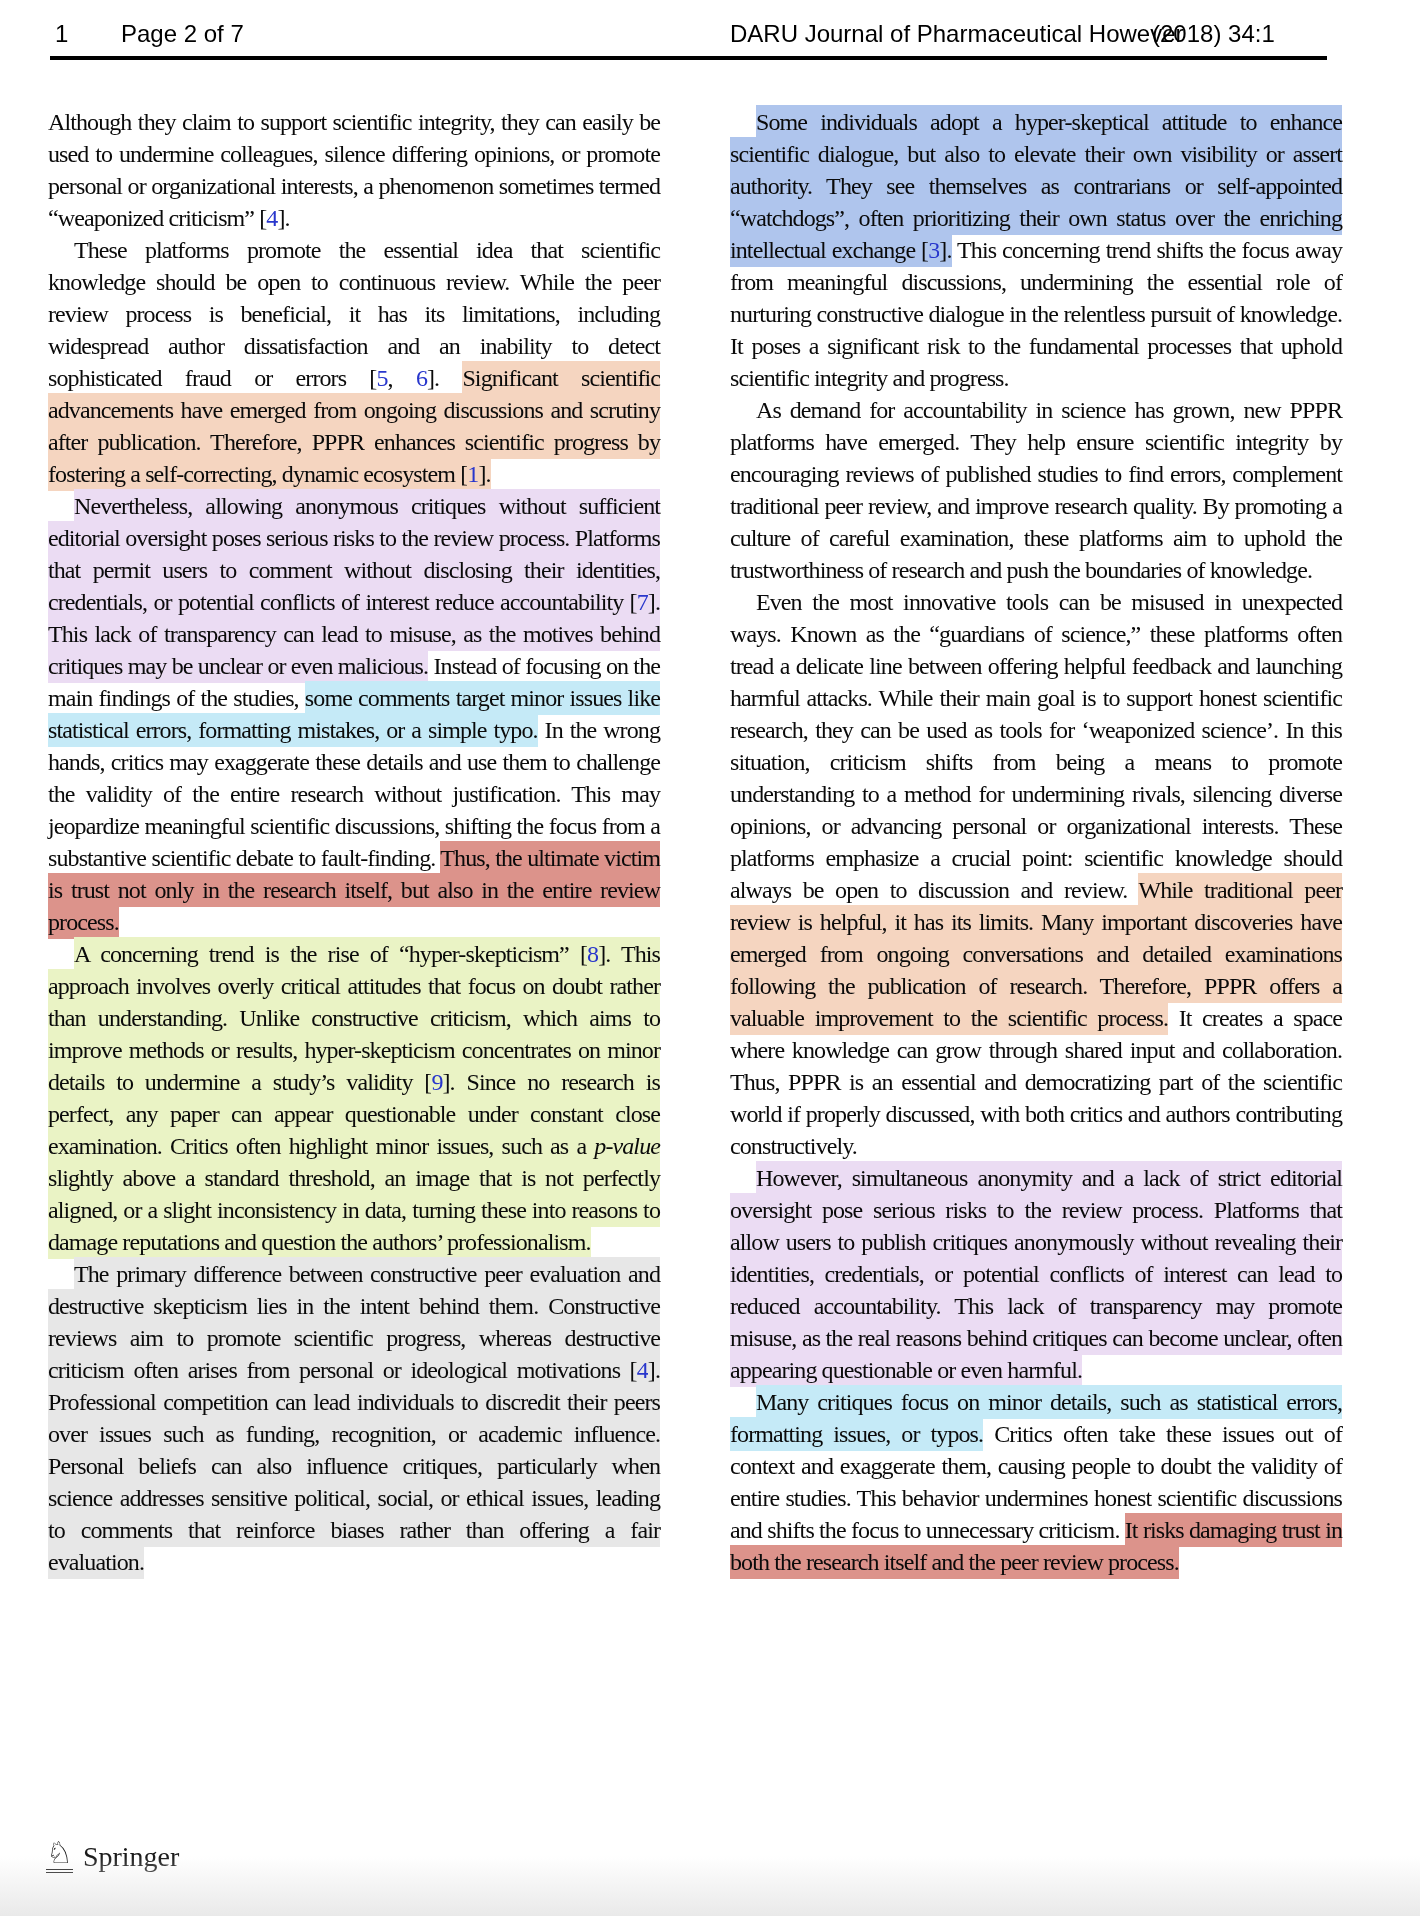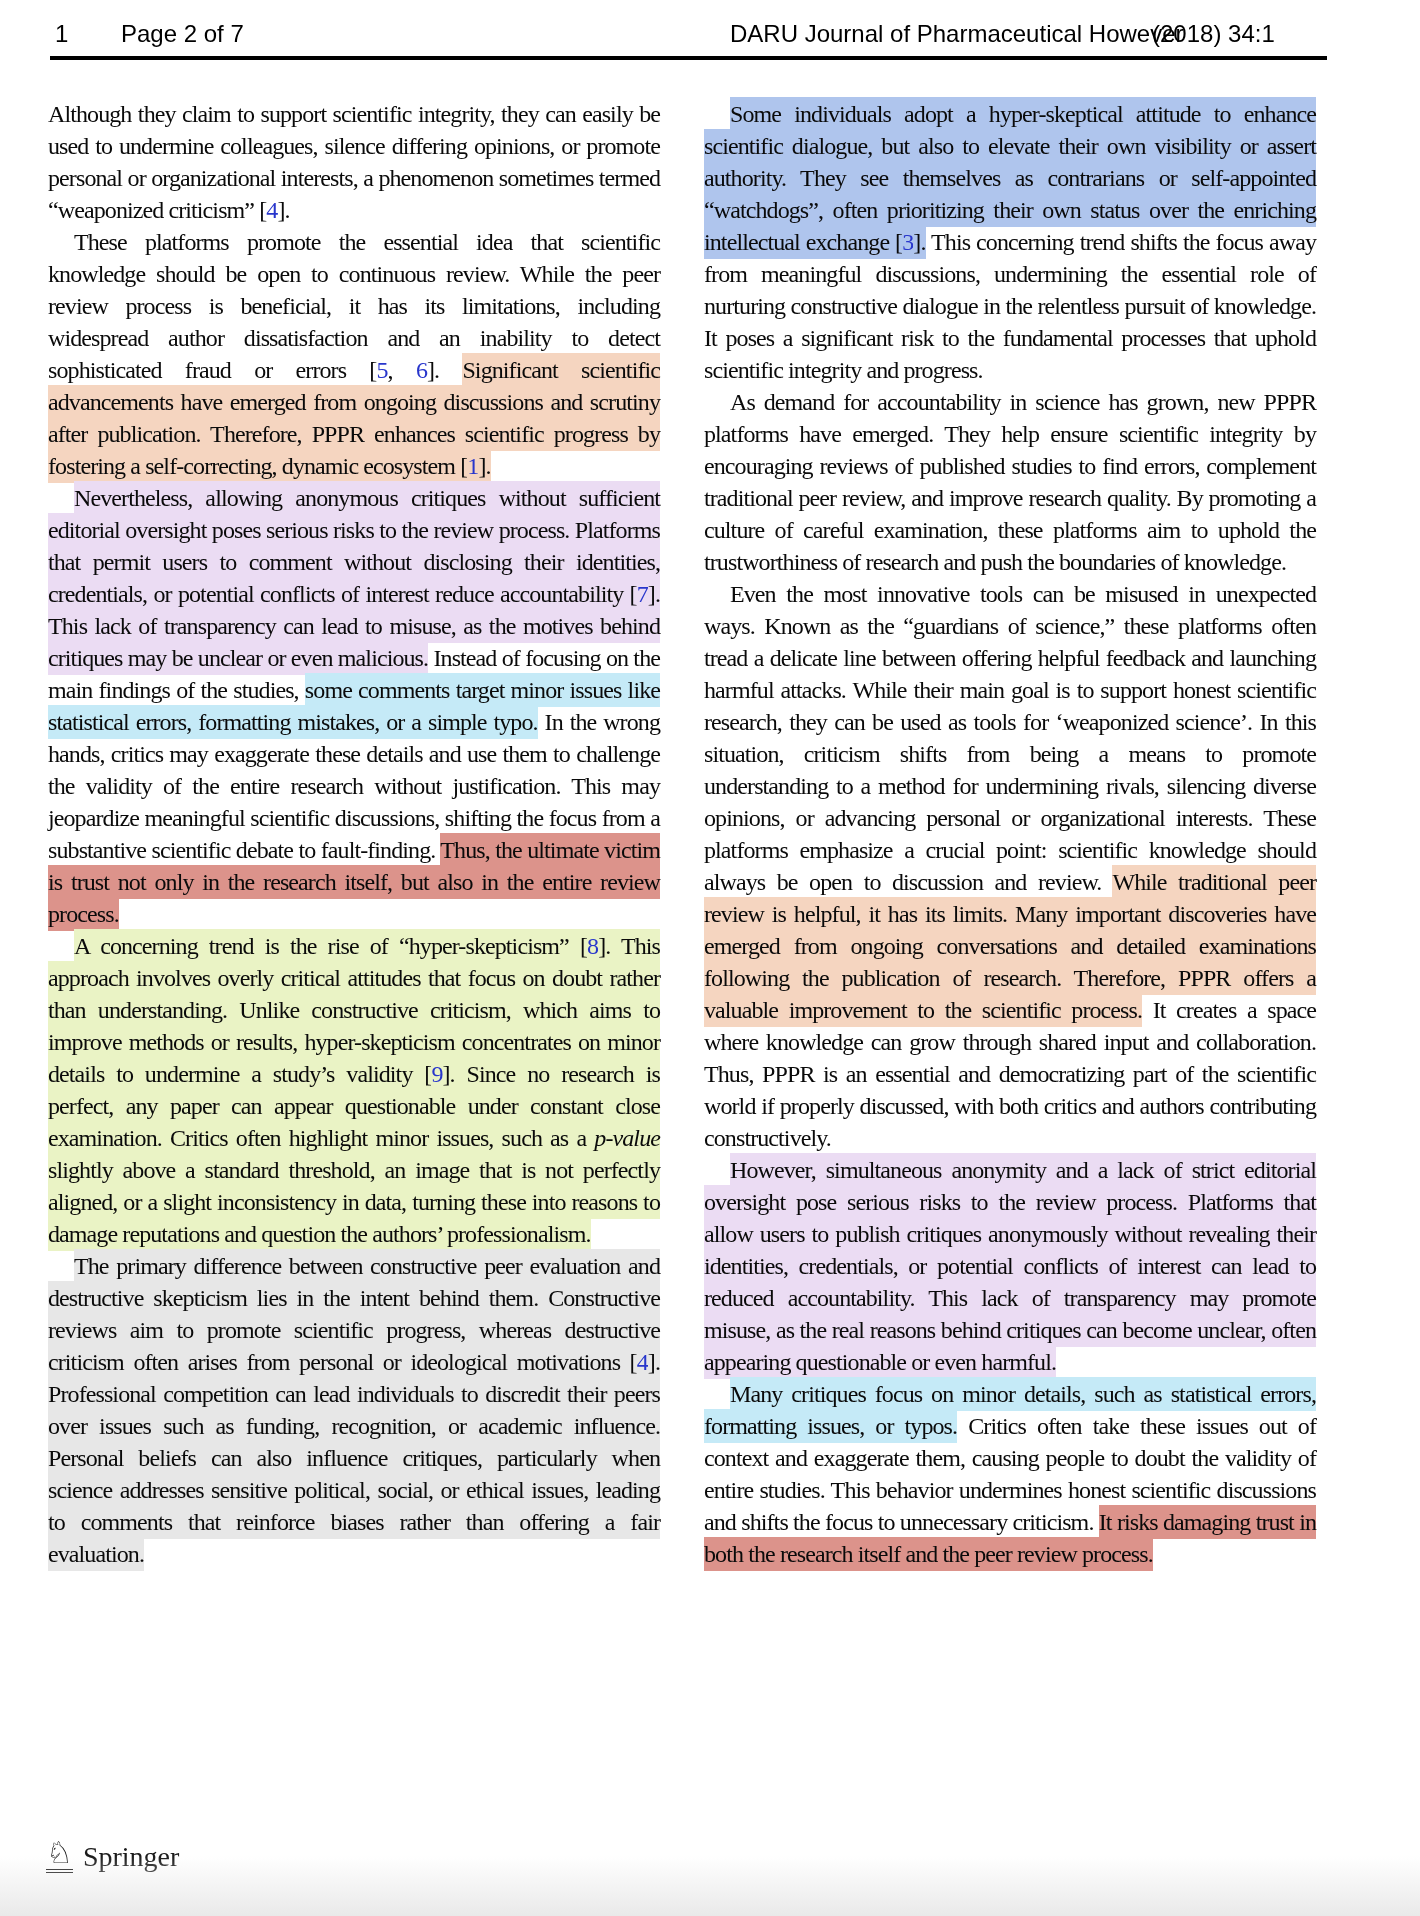--- a/index.html
+++ b/index.html
@@ -33,9 +33,9 @@
   
   .cols {
     position: absolute;
-    top: 98px; left: 48px;
+    top: 106px; left: 48px;
     display: flex;
-    gap: 44px;
+    gap: 70px;
   }
   .col { width: 612px; }
   .para {

